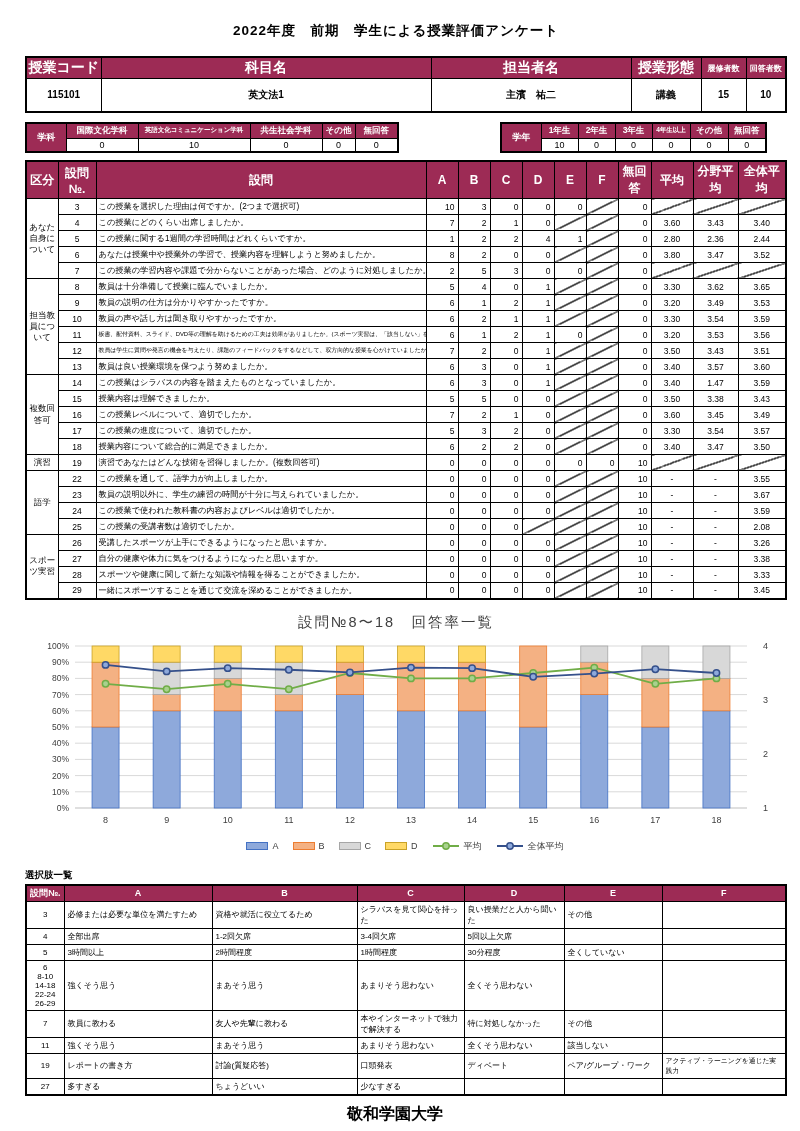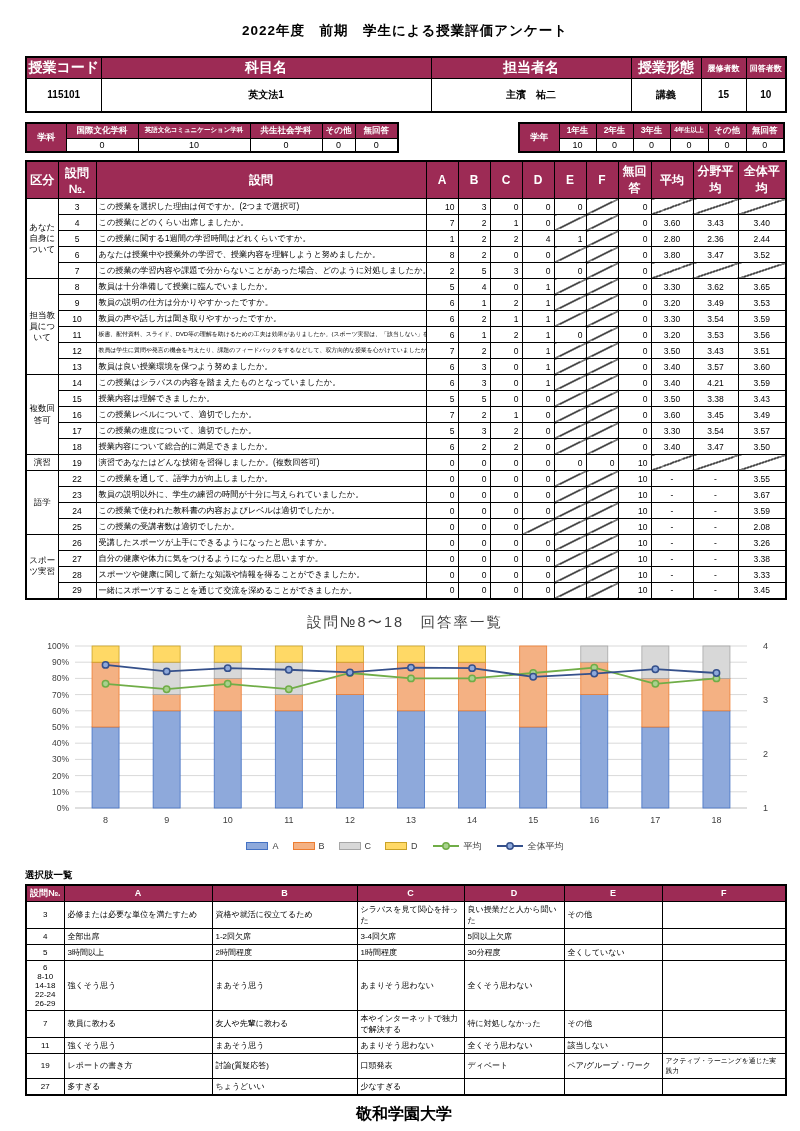--- a/index.html
+++ b/index.html
@@ -9,7 +9,7 @@
     background:#fff; color:#000;
     font-family:"Liberation Sans", sans-serif;
   }
-  .page { padding:22px 15px 0 25px; }
+  .page { padding:22px 33px 0 25px; }
 
   h1.doc-title {
     margin:0 0 16px 0; text-align:center;

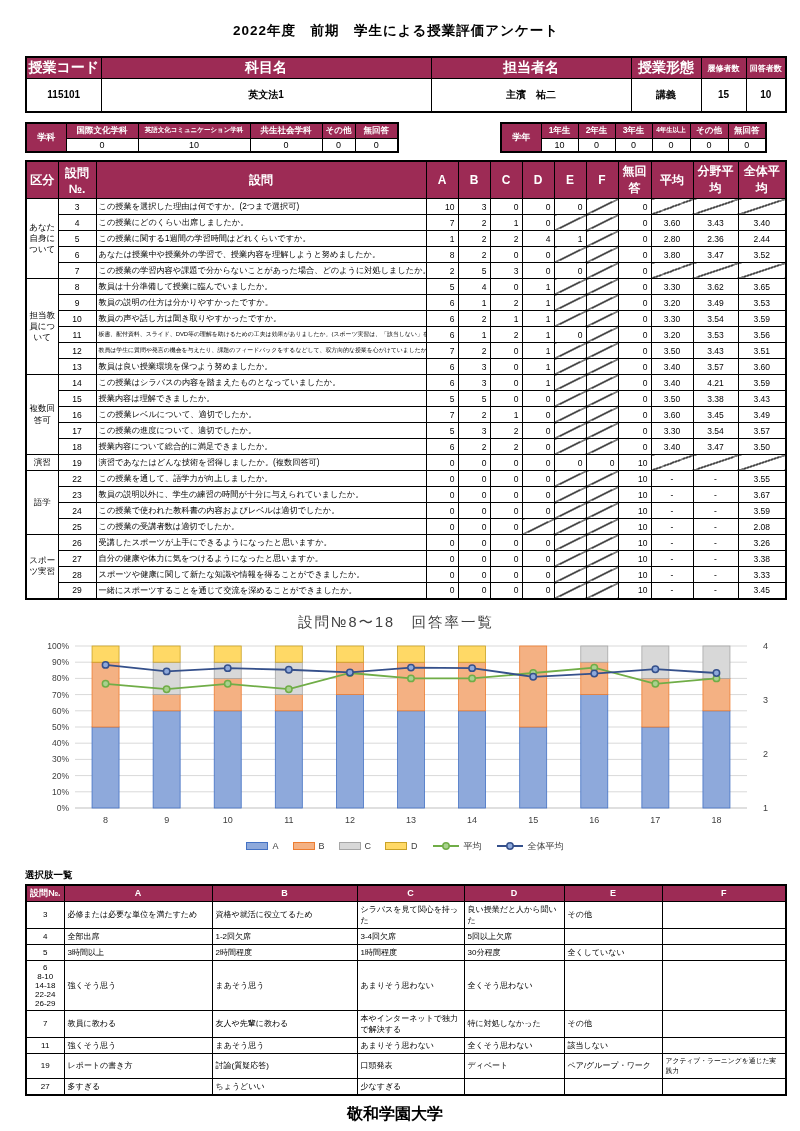--- a/index.html
+++ b/index.html
@@ -366,7 +366,7 @@
           <td class="slash"></td>
           <td class="cnt">0</td>
           <td class="avg">3.40</td>
-          <td class="avg">4.21</td>
+          <td class="avg">1.47</td>
           <td class="avg">3.59</td>
         </tr>
         <tr>

